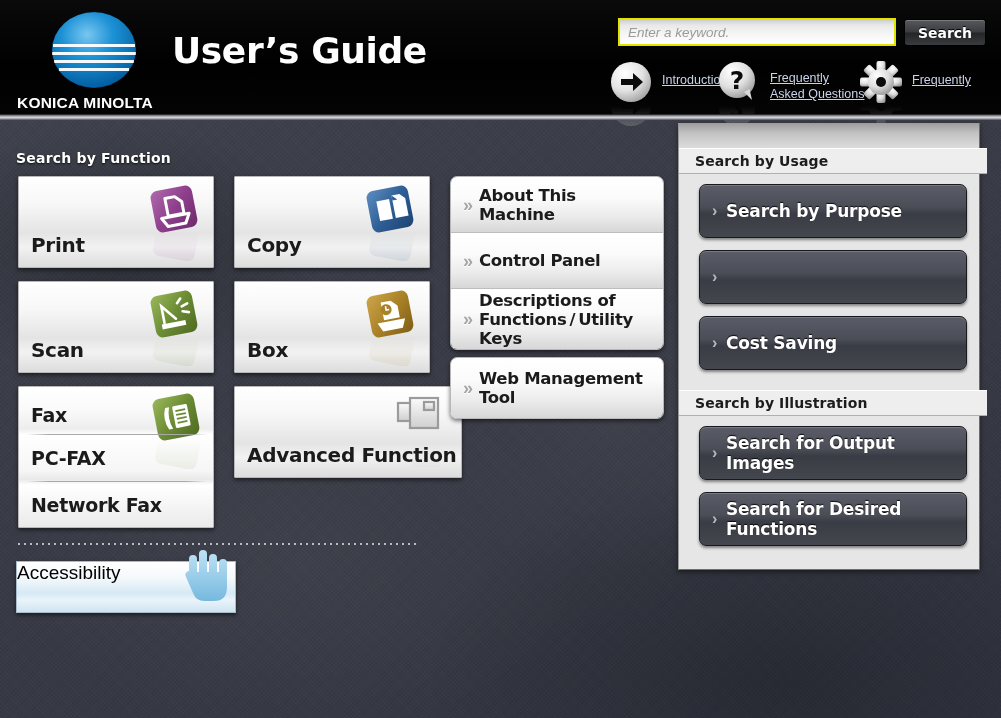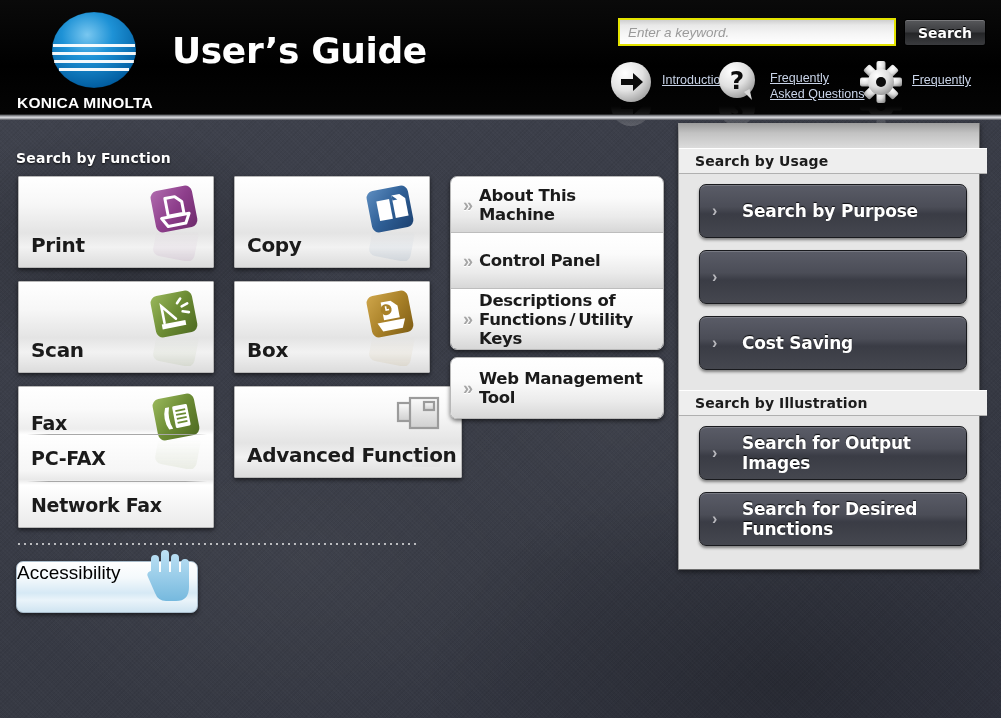--- a/index.html
+++ b/index.html
@@ -223,7 +223,7 @@
   }
   .rbtn .rtxt {
     font-family: "DejaVu Sans", sans-serif; font-size: 17px; font-weight: 700;
-    color: #ffffff; letter-spacing: -0.2px; text-shadow: 0 -1px 1px rgba(0,0,0,0.85); margin-left: 16px;
+    color: #ffffff; letter-spacing: -0.2px; text-shadow: 0 -1px 1px rgba(0,0,0,0.85);
   }
   #rgroup-illu .rbtn { margin-bottom: 12px; }
 </style>

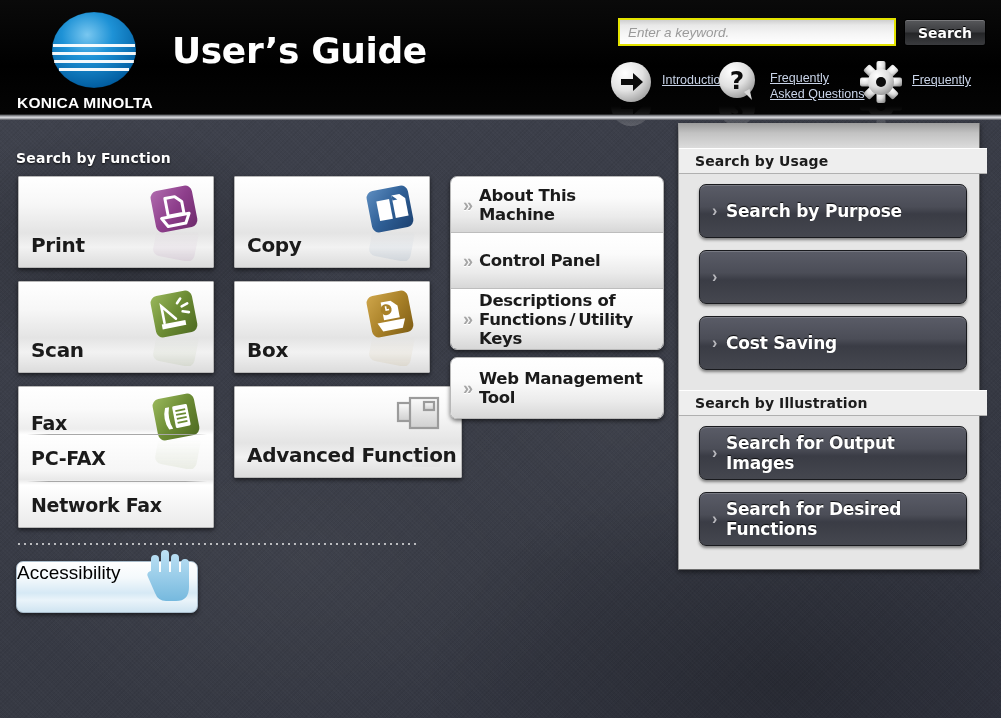--- a/index.html
+++ b/index.html
@@ -502,7 +502,7 @@
         </svg>
       </div>
     </div>
-    <div class="faxrow" style="top:12px;">
+    <div class="faxrow" style="top:4px;">
       <span>Fax</span>
     </div>
     <div class="sep" style="top:47px;"></div>

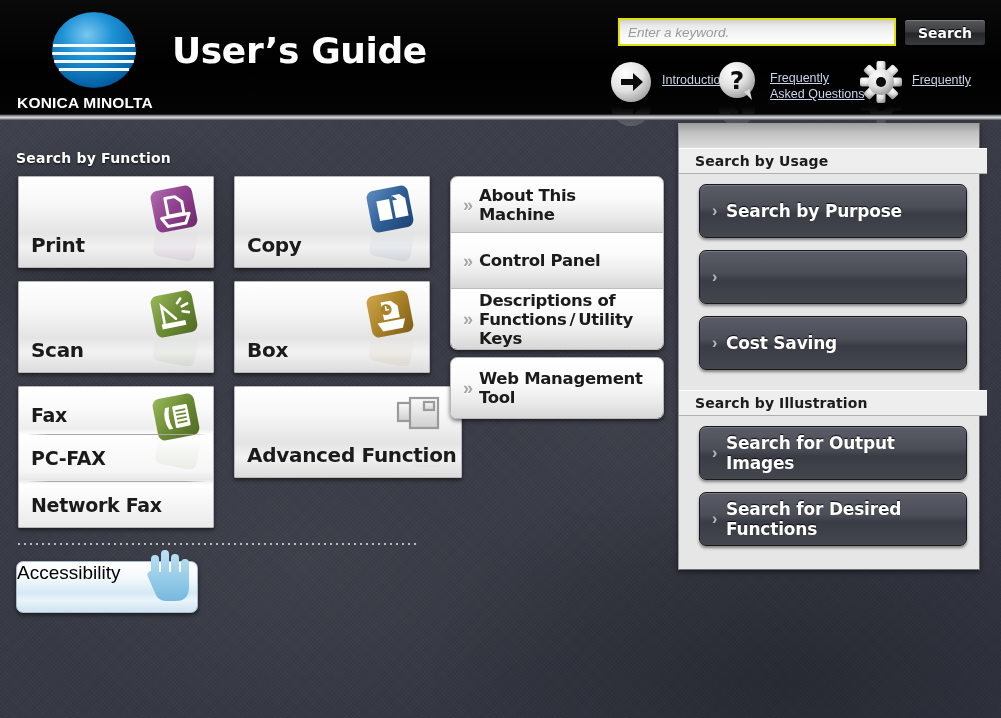--- a/index.html
+++ b/index.html
@@ -152,8 +152,8 @@
   }
 
   #card-access {
-    position: absolute; left: 16px; top: 561px; width: 182px; height: 52px;
-    border-radius: 7px; border: 1px solid #a9bccb;
+    position: absolute; left: 16px; top: 561px; width: 220px; height: 52px;
+    border-radius: 0; border: 1px solid #a9bccb;
     background: linear-gradient(180deg, #ffffff 0%, #f4f9fc 32%, #d6e9f5 62%, #eaf4fa 76%, #cfe4f1 100%);
     box-shadow: 0 2px 4px rgba(0,0,0,0.55), inset 0 1px 0 #fff;
   }

